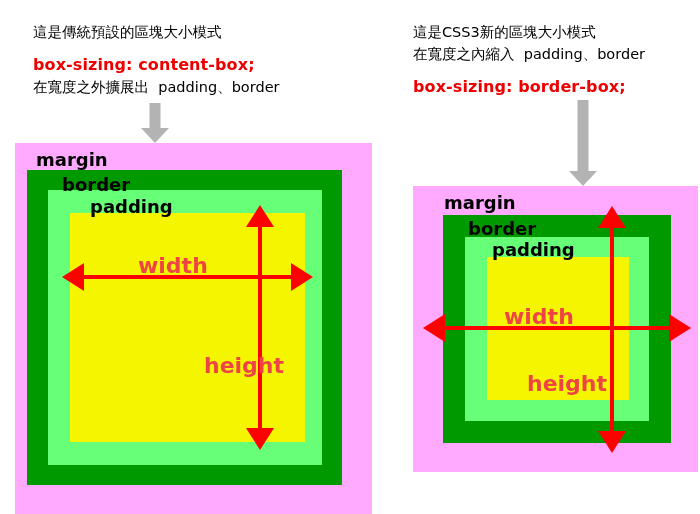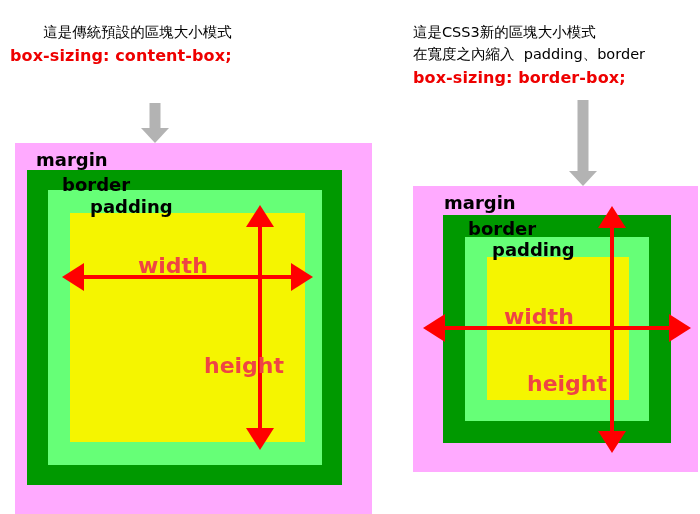--- a/index.html
+++ b/index.html
@@ -57,7 +57,7 @@
 </head>
 <body>
 
-<div class="caption" style="left:10px;top:22px;text-align:right;">
+<div class="caption" style="left:33px;top:22px;">
   <span class="cap-line">這是傳統預設的區塊大小模式</span>
   <span class="cap-line code">box-sizing: content-box;</span>
 </div>

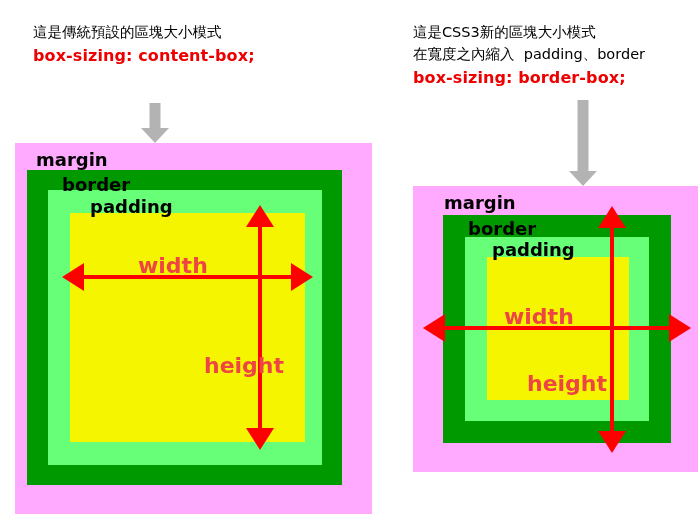--- a/index.html
+++ b/index.html
@@ -15,7 +15,7 @@
   .caption{position:absolute;line-height:1.5;white-space:nowrap;}
   .cap-line{display:block;color:#000;font-size:14.5px;font-weight:400;}
   .cap-line.code{color:#ee0000;font-weight:bold;font-size:16px;letter-spacing:.1px;
-                 font-family:"DejaVu Sans","Liberation Sans",sans-serif;}
+                 font-family:"DejaVu Sans","Liberation Sans",sans-serif;margin-top:9px;}
   .cap-line .thin{font-weight:400;}
 
   

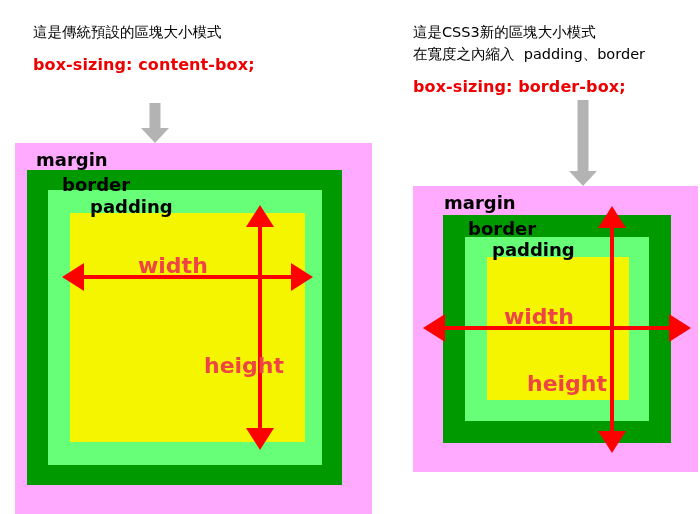--- a/index.html
+++ b/index.html
@@ -60,6 +60,7 @@
 <div class="caption" style="left:33px;top:22px;">
   <span class="cap-line">這是傳統預設的區塊大小模式</span>
   <span class="cap-line code">box-sizing: content-box;</span>
+  <span class="cap-line"><span>在寬度之外擴展出</span>&nbsp;&nbsp;<span class="thin">padding、border</span></span>
 </div>
 
 <div class="gray-arrow" style="left:140px;top:103px;width:30px;height:40px;">

